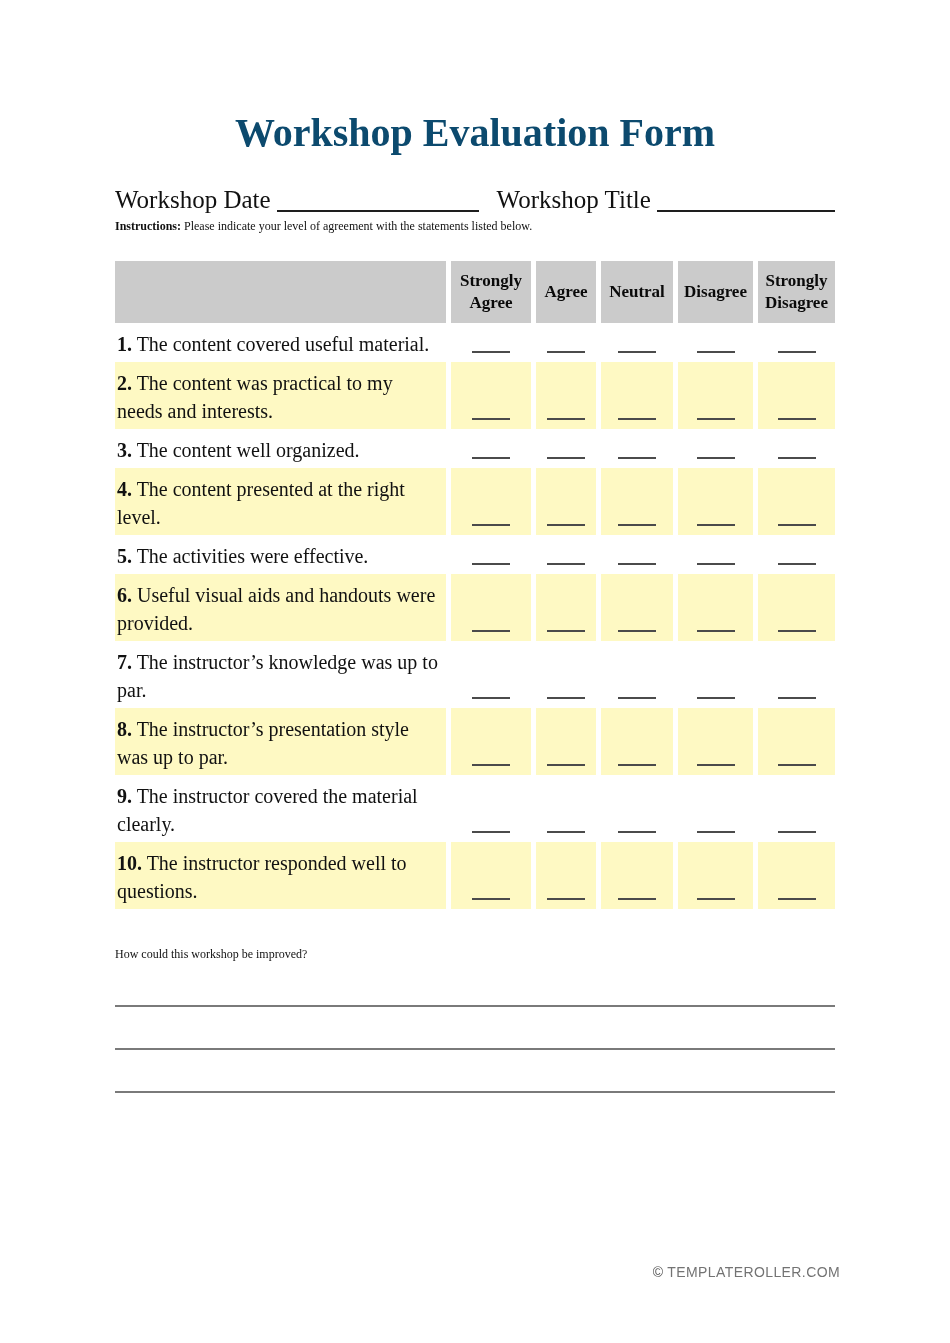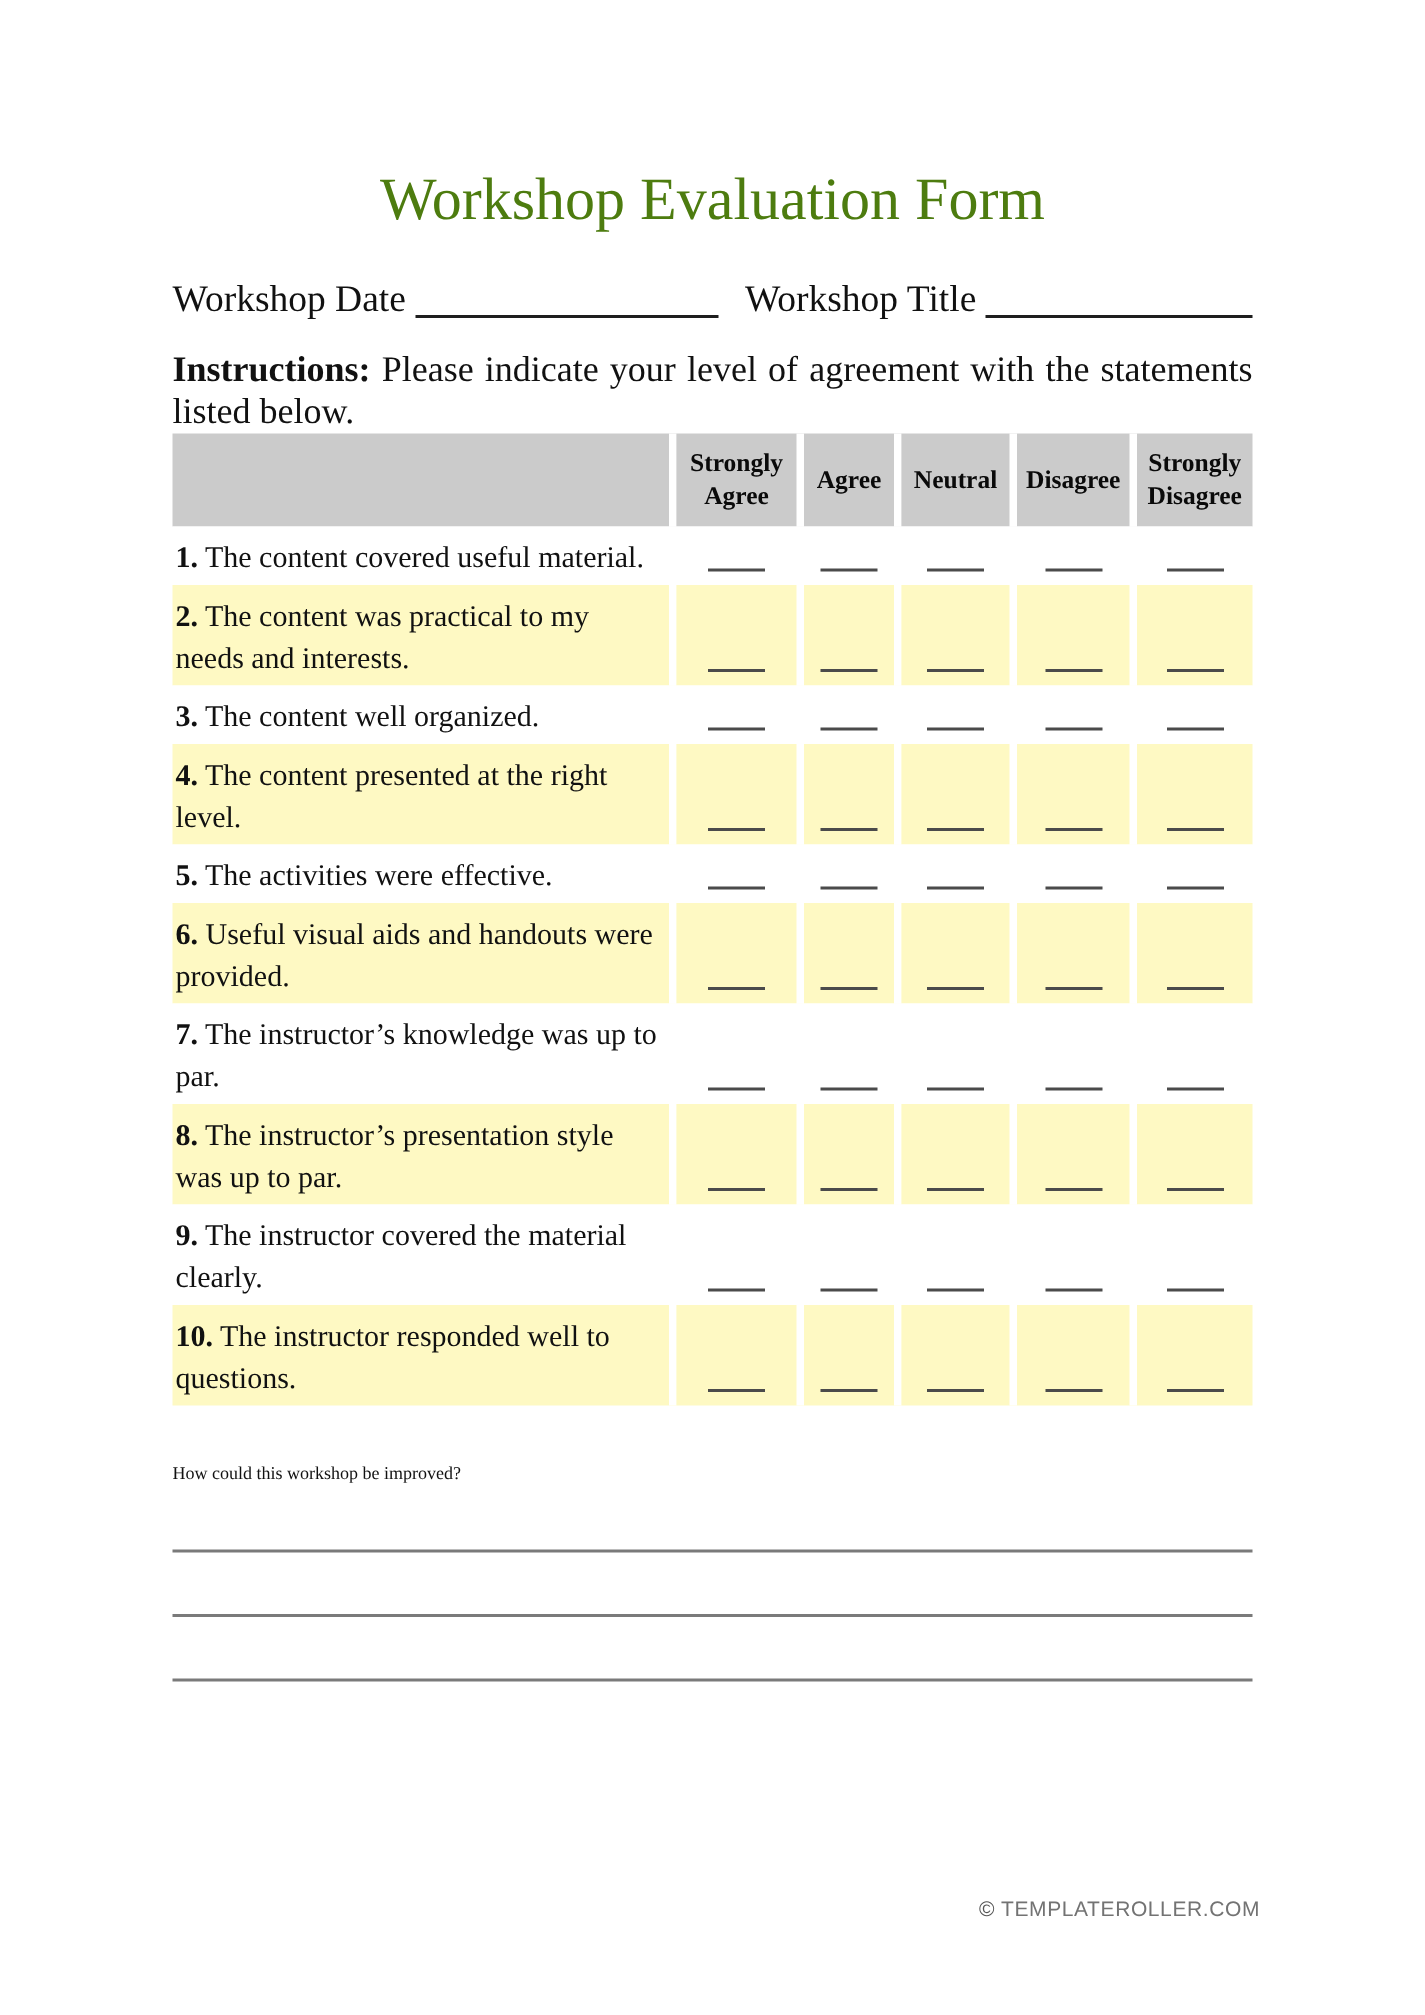--- a/index.html
+++ b/index.html
@@ -19,10 +19,10 @@
     margin-top: 110px;
     font-size: 40px;
     line-height: 1.15;
-    font-weight: normal;
+    font-weight: bold;
     text-align: center;
     letter-spacing: 0px;
-    color: #4d7c0f;
+    color: #0c4a6e;
   }
   .meta-row {
     display: flex;

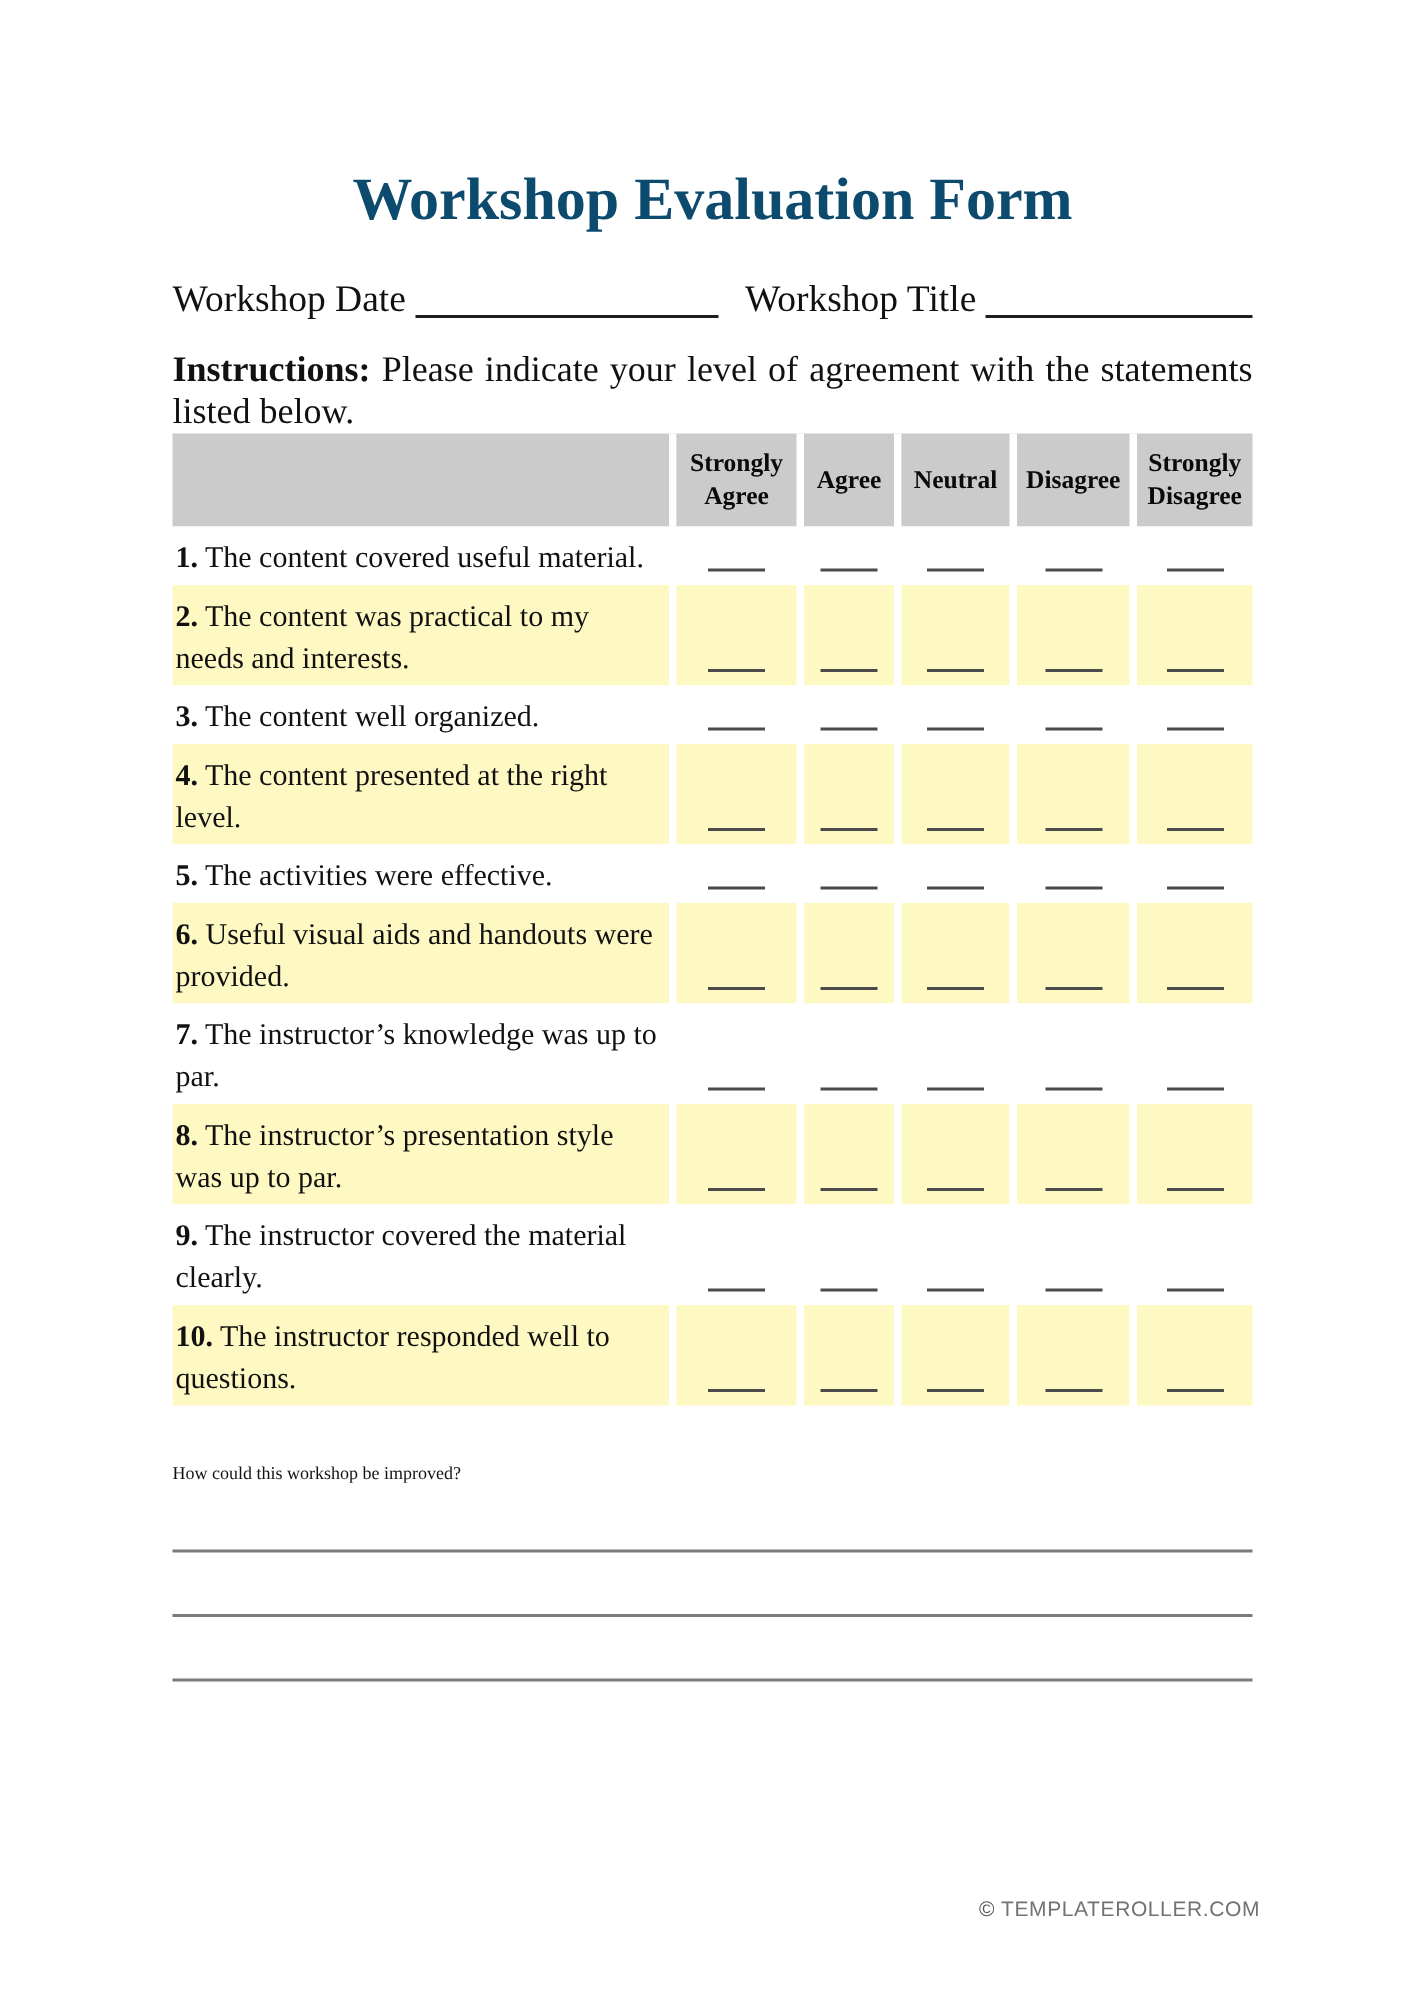--- a/index.html
+++ b/index.html
@@ -41,8 +41,7 @@
   .wline.w1 { width: 202px; margin-right: 18px; }
   .wline.w2 { flex: 1; }
   p.instructions {
-    margin-top: 21px;
-    font-size: 24px;
+    font-size: 12px;
     line-height: 28px;
     text-align: justify;
   }

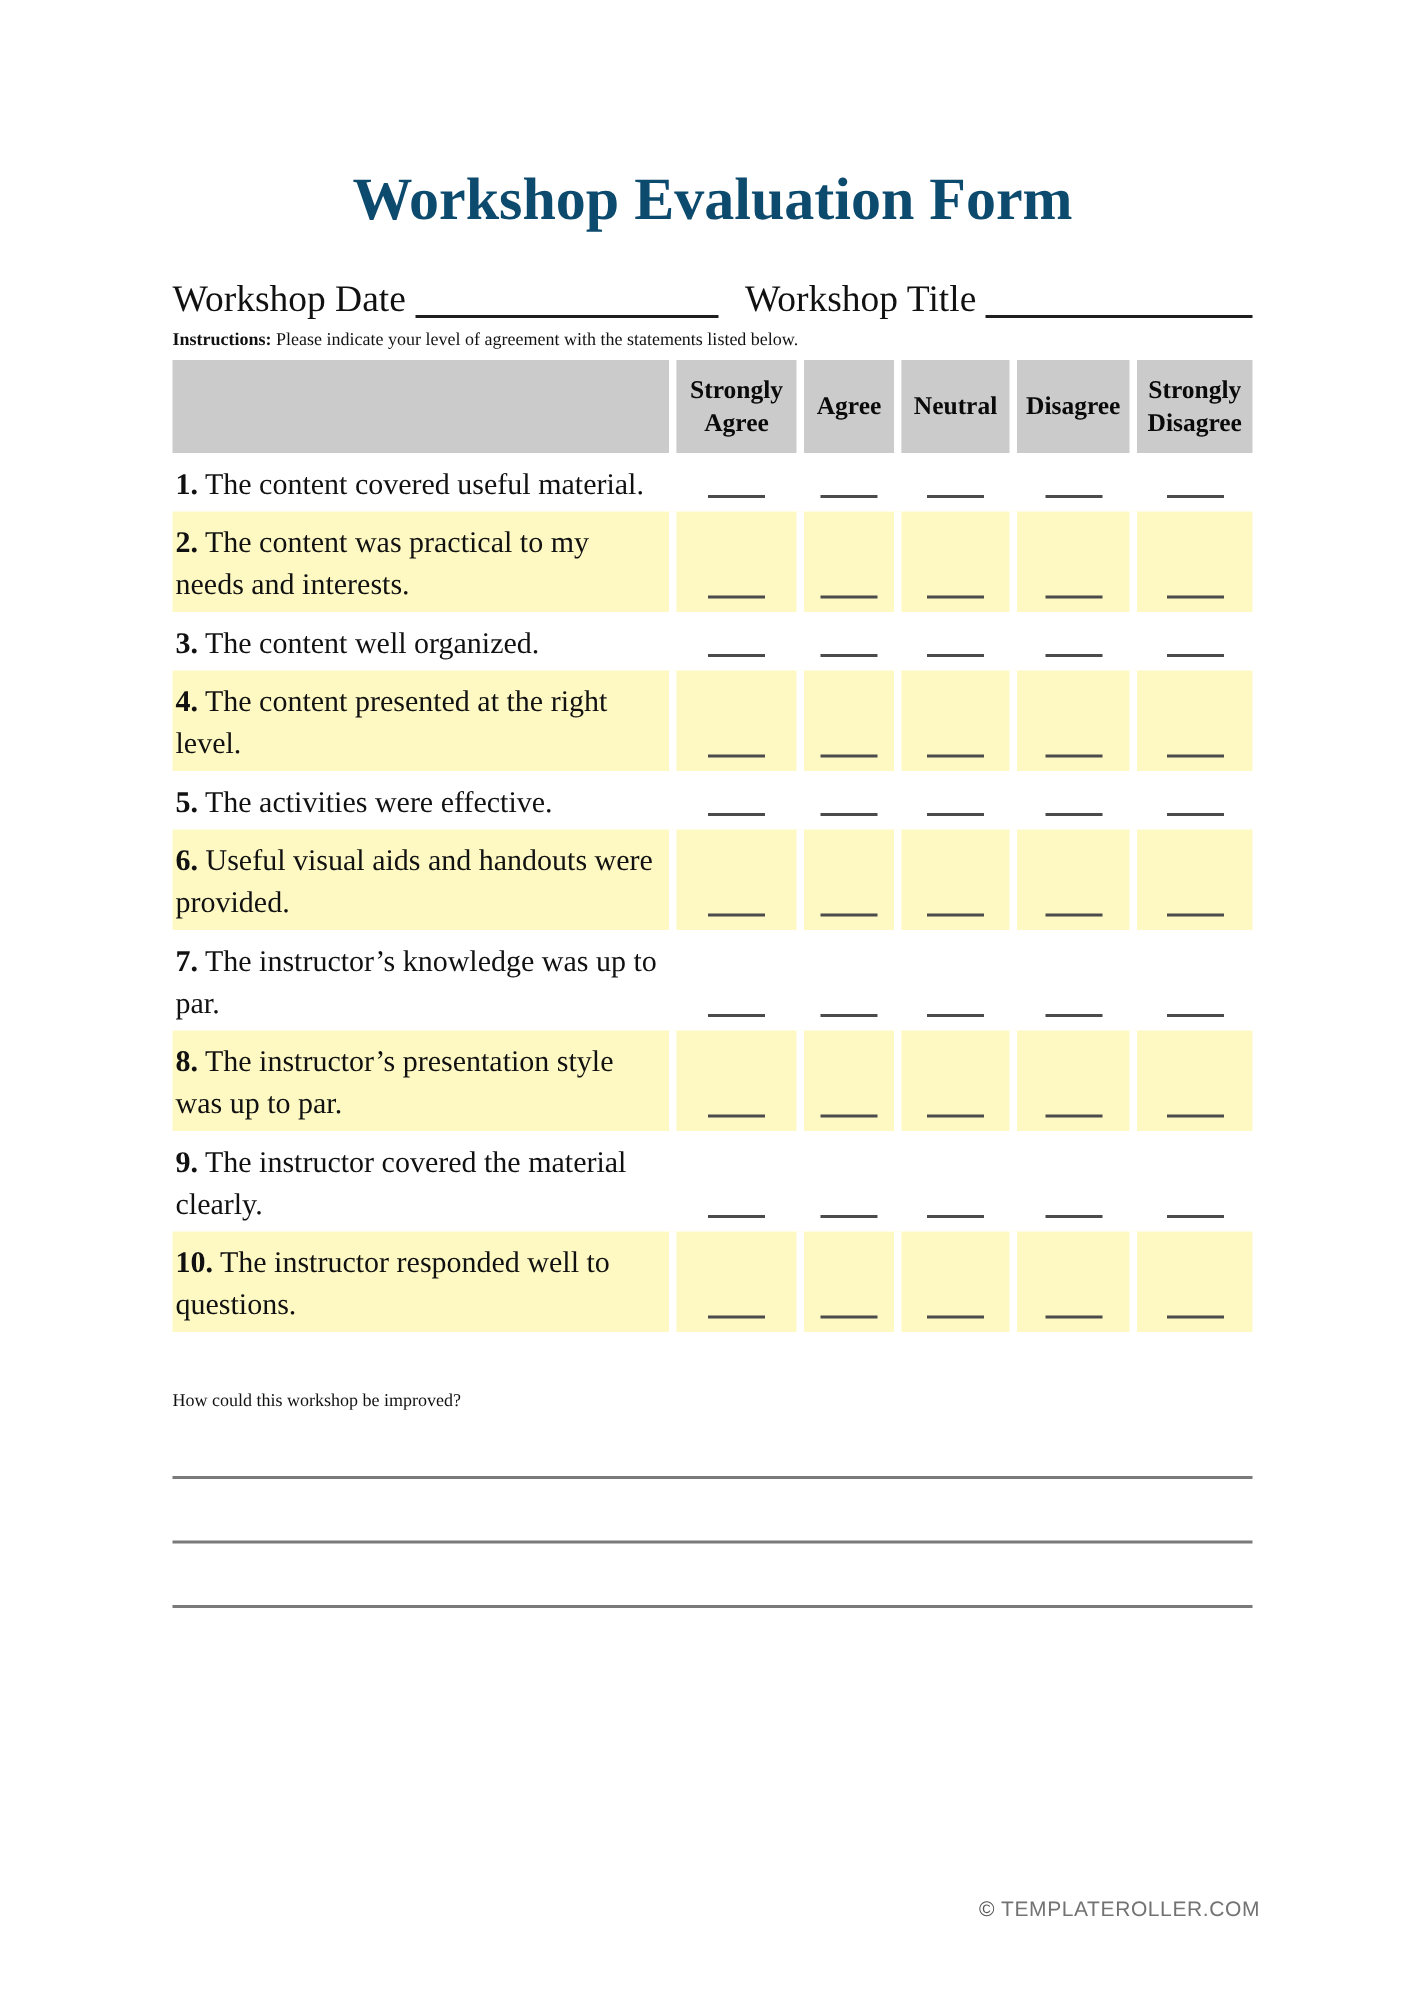--- a/index.html
+++ b/index.html
@@ -48,6 +48,7 @@
   p.instructions b { font-weight: bold; }
 
   table.eval {
+    margin-top: 21px;
     width: 720px;
     table-layout: fixed;
     border-collapse: separate;

